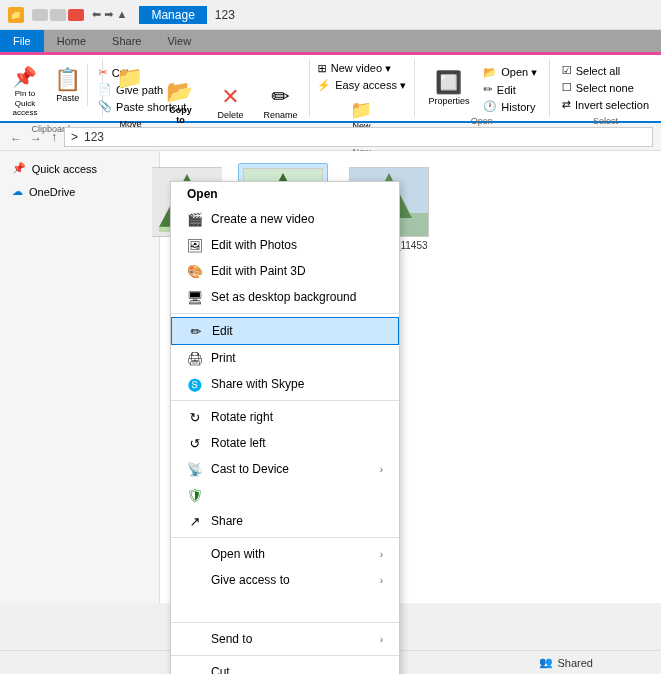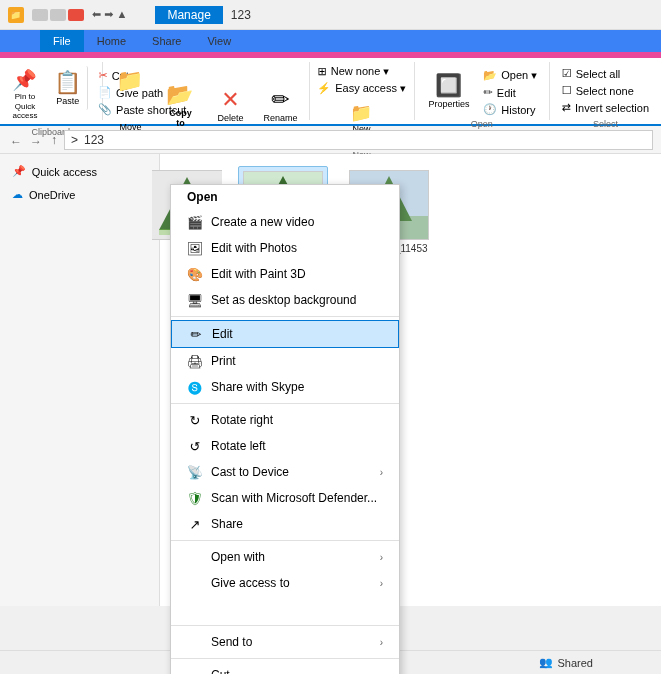--- a/index.html
+++ b/index.html
@@ -18,7 +18,7 @@
     .title-bar-icon { width: 16px; height: 16px; background: #f5a623; border-radius: 2px; display: flex; align-items: center; justify-content: center; color: white; font-size: 9px; font-weight: bold; }
     .title-bar-buttons { display: flex; gap: 2px; margin-left: 4px; }
     .title-bar-btn { width: 16px; height: 12px; background: #c8c8c8; border-radius: 2px; cursor: pointer; }
-    .title-bar-manage { background: #0078d4; color: white; padding: 2px 12px; border-radius: 0; font-size: 12px; margin-left: 24px; }
+    .title-bar-manage { background: #0078d4; color: white; padding: 2px 12px; border-radius: 0; font-size: 12px; margin-left: 8px; }
 
     
     .ribbon-tabs {

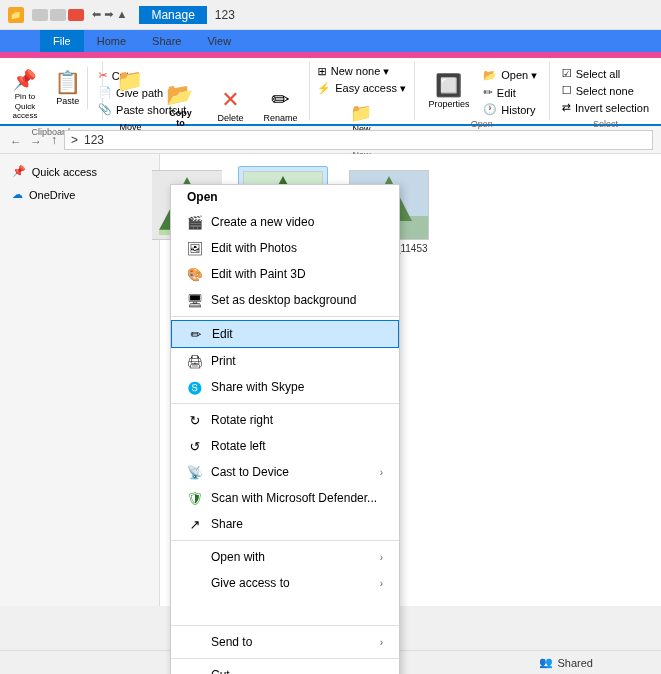--- a/index.html
+++ b/index.html
@@ -23,9 +23,8 @@
     
     .ribbon-tabs {
       display: flex;
-      background: #3b82f6;
-      border-bottom: 6px solid #ec4899;
-      padding-left: 40px;
+      background: #a3a3a3;
+      border-bottom: 3px solid #ec4899;
     }
     .ribbon-tab {
       padding: 4px 12px;

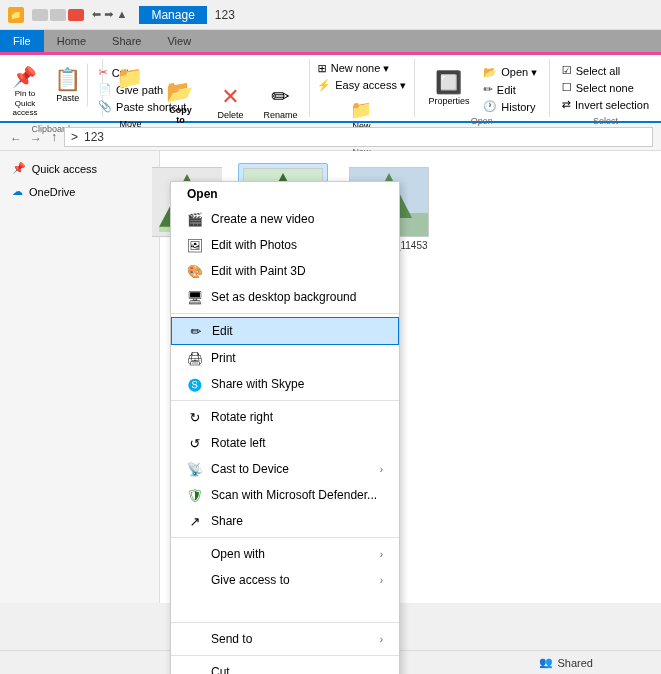--- a/index.html
+++ b/index.html
@@ -308,7 +308,7 @@
     <div style="display:flex; flex-direction:column; gap:2px; flex:1; justify-content:center;">
       <div class="ribbon-small-btn">
         <span>⊞</span>
-        <span>New none ▾</span>
+        <span>New video ▾</span>
       </div>
       <div class="ribbon-small-btn">
         <span>⚡</span>

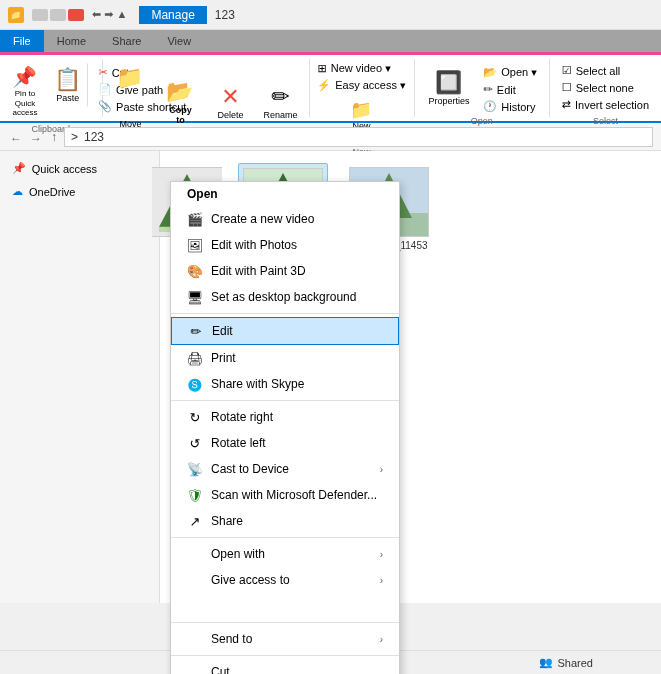--- a/index.html
+++ b/index.html
@@ -474,7 +474,6 @@
       </div>
       <div class="ctx-item">
         <span class="ctx-icon" style="color:#1a7a1a;">🛡</span>
-        <span>Scan with Microsoft Defender...</span>
       </div>
       <div class="ctx-item">
         <span class="ctx-icon">↗</span>

